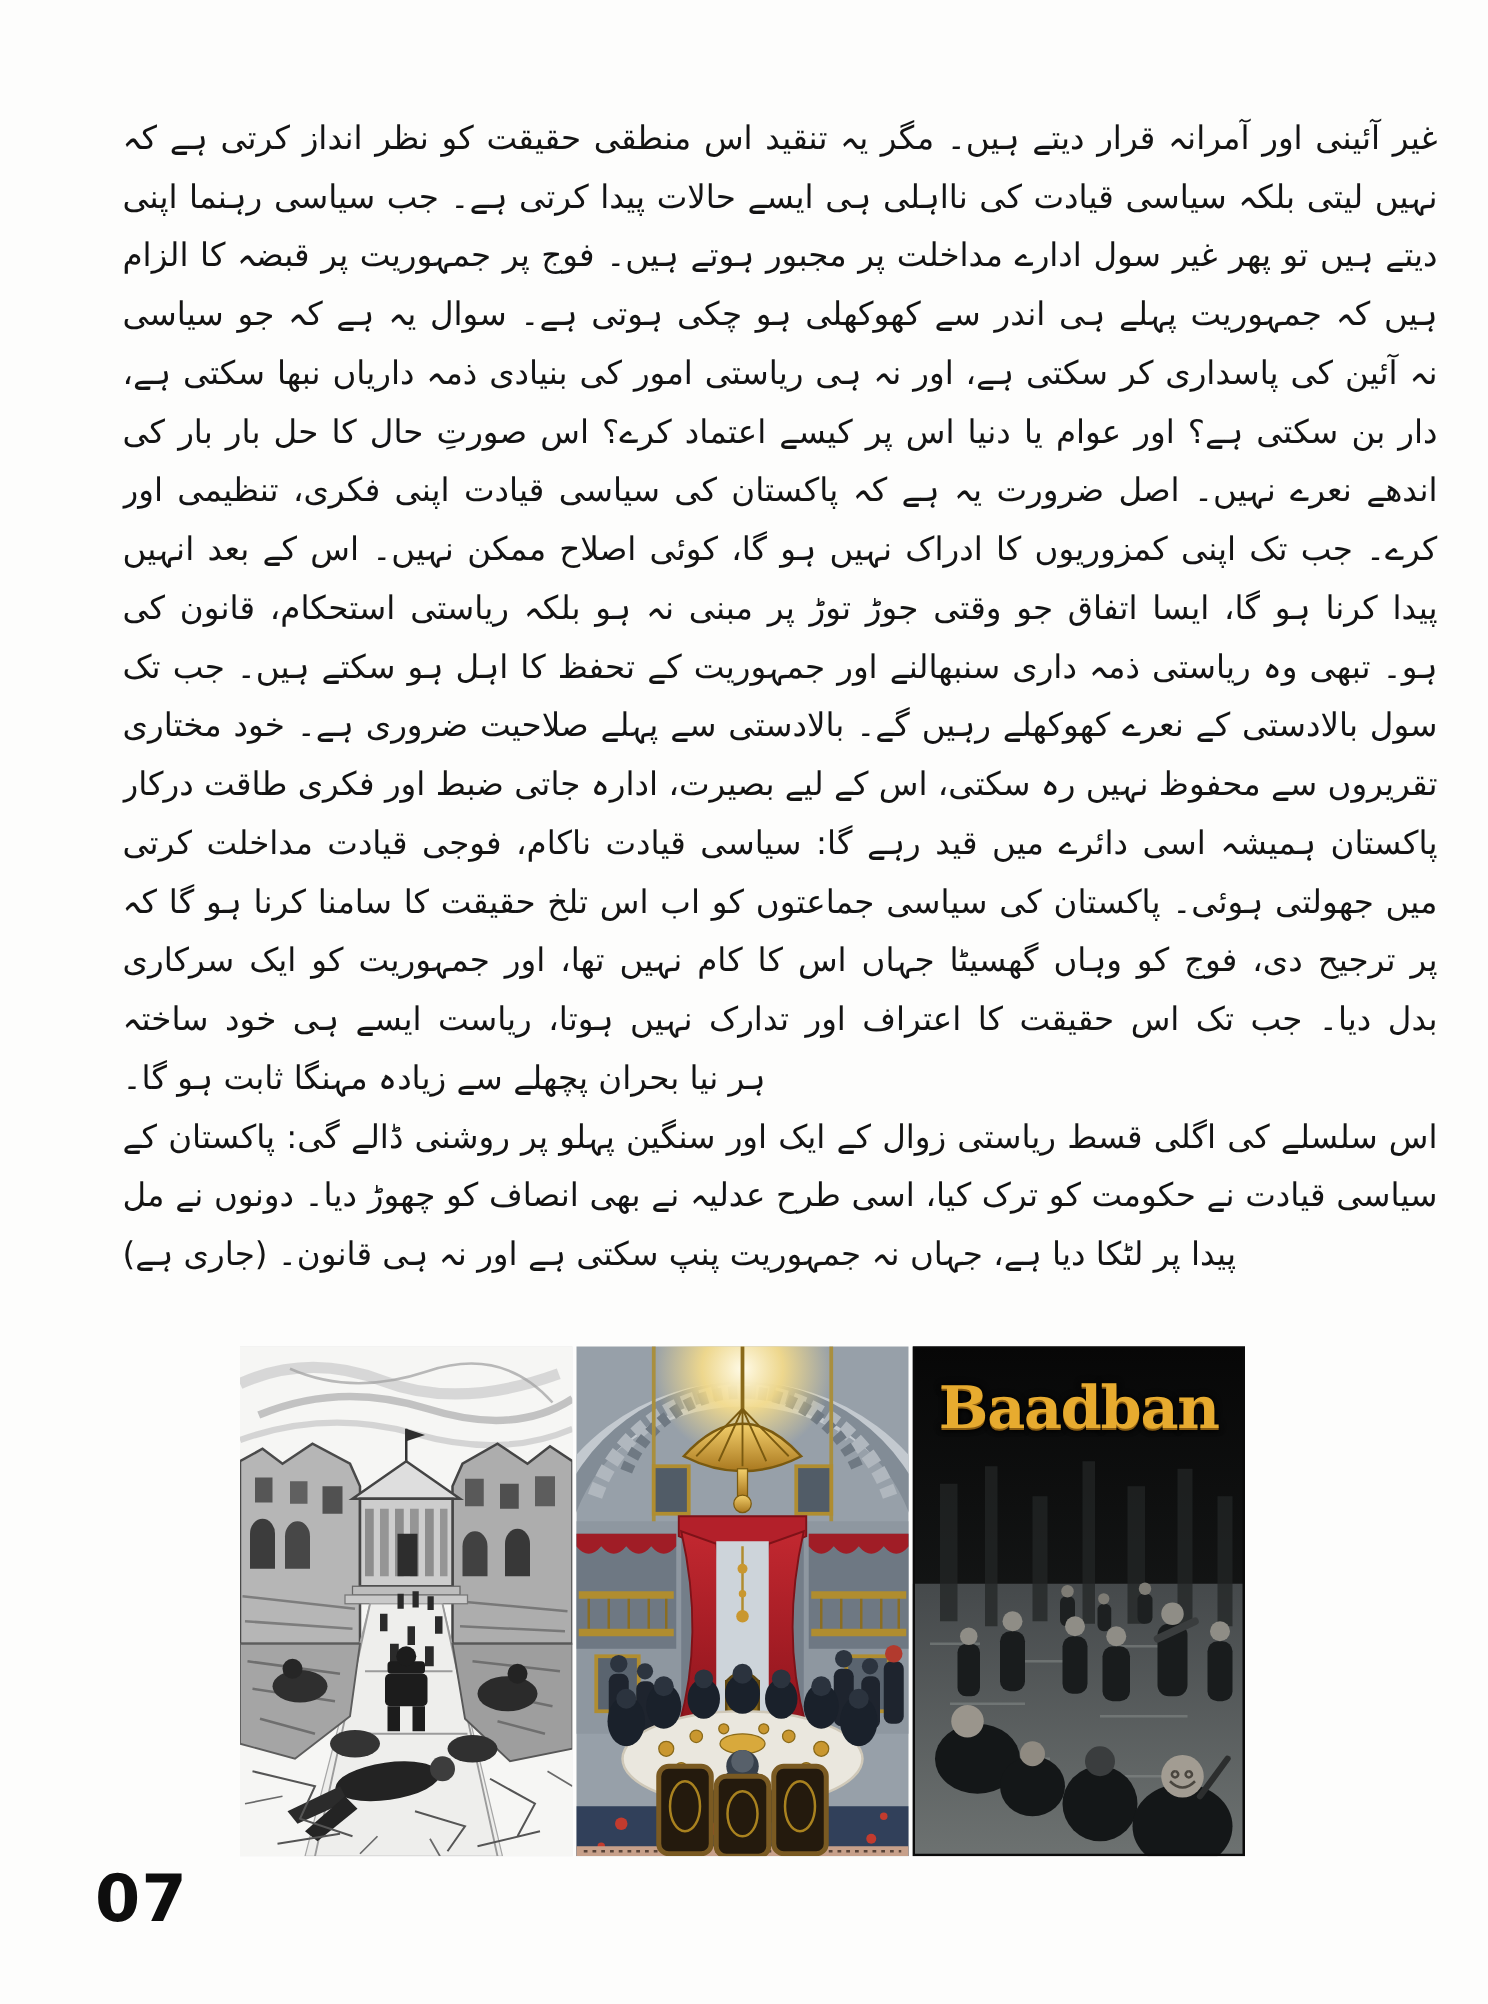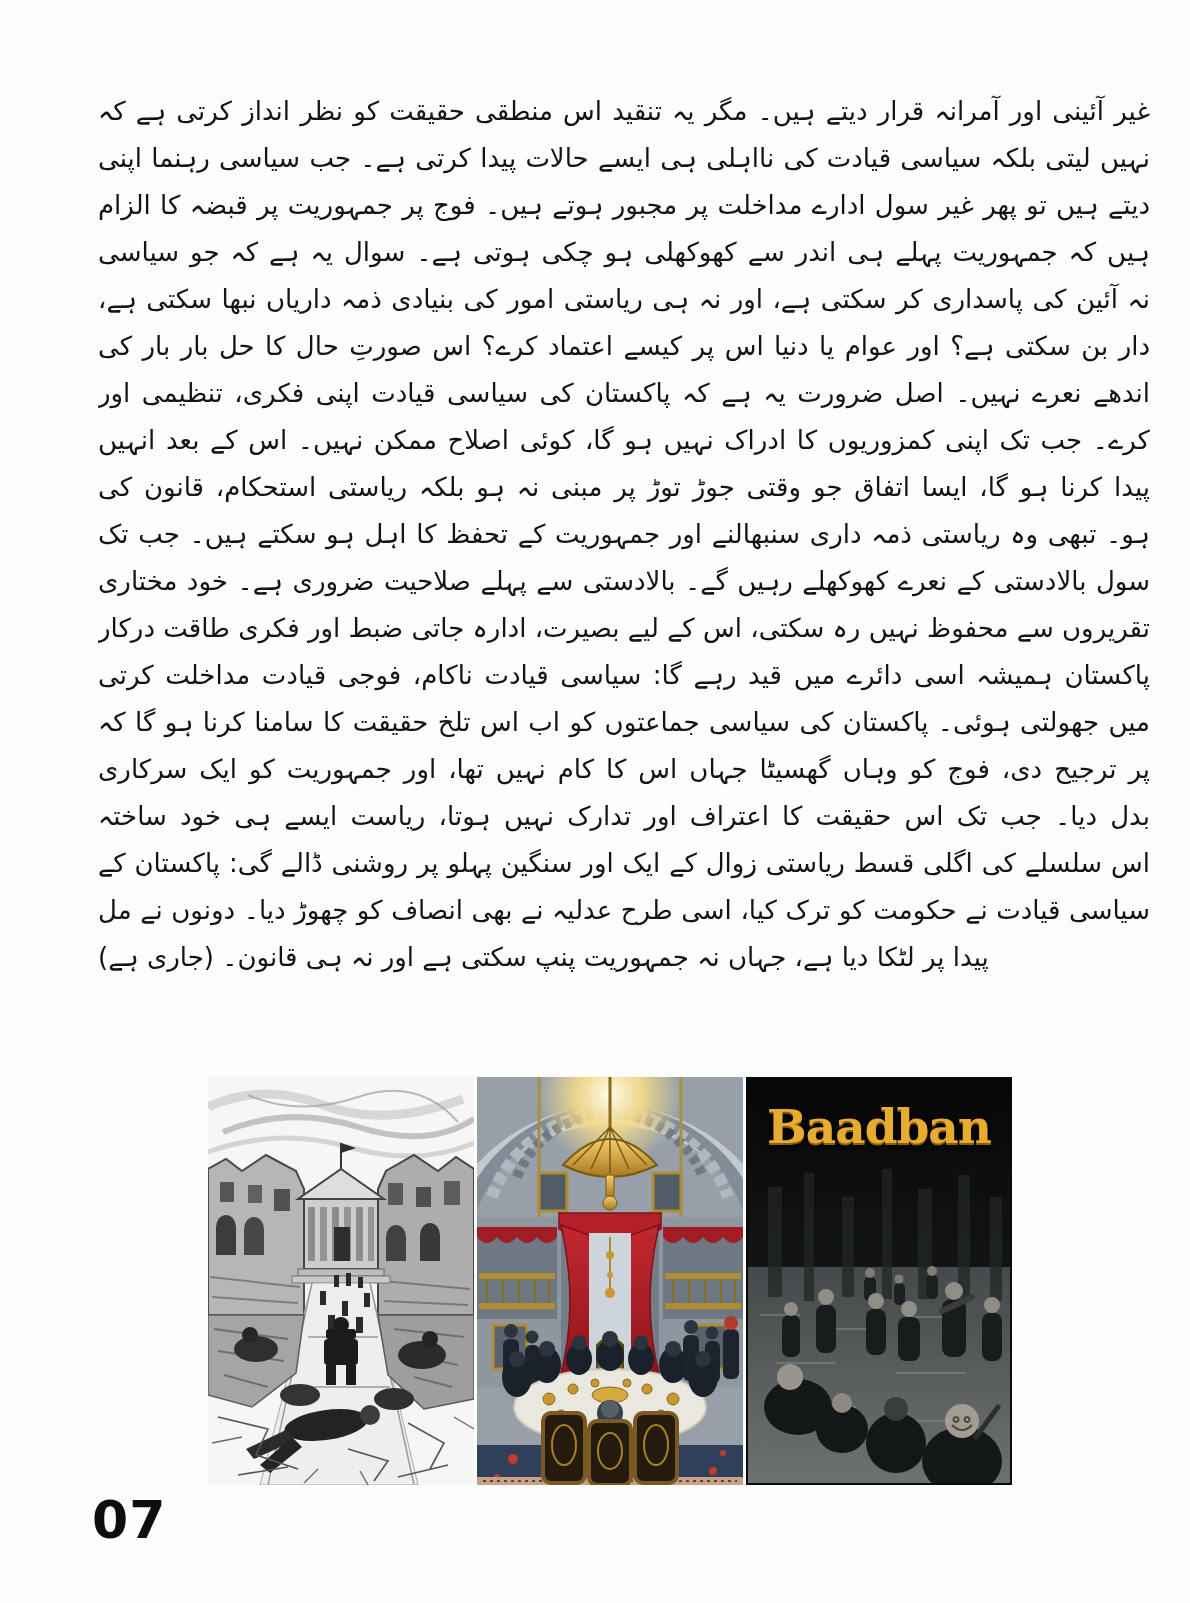--- a/index.html
+++ b/index.html
@@ -63,6 +63,7 @@
   <div class="line">میں جھولتی ہوئی۔ پاکستان کی سیاسی جماعتوں کو اب اس تلخ حقیقت کا سامنا کرنا ہو گا کہ انہوں نے بار ہا ذاتی مفاد کو قومی مفاد</div>
   <div class="line">پر ترجیح دی، فوج کو وہاں گھسیٹا جہاں اس کا کام نہیں تھا، اور جمہوریت کو ایک سرکاری نوکریوں اور نوازشات کی منڈی میں</div>
   <div class="line">بدل دیا۔ جب تک اس حقیقت کا اعتراف اور تدارک نہیں ہوتا، ریاست ایسے ہی خود ساختہ بحرانوں میں پھنسی رہے گی، اور</div>
+  <div class="line end-line">ہر نیا بحران پچھلے سے زیادہ مہنگا ثابت ہو گا۔</div>
   <div class="line">اس سلسلے کی اگلی قسط ریاستی زوال کے ایک اور سنگین پہلو پر روشنی ڈالے گی: پاکستان کے عدالتی نظام کی ناکامی۔ جس طرح</div>
   <div class="line">سیاسی قیادت نے حکومت کو ترک کیا، اسی طرح عدلیہ نے بھی انصاف کو چھوڑ دیا۔ دونوں نے مل کر ریاست کو ایک نازک</div>
   <div class="line end-line">پیدا پر لٹکا دیا ہے، جہاں نہ جمہوریت پنپ سکتی ہے اور نہ ہی قانون۔ (جاری ہے)</div>

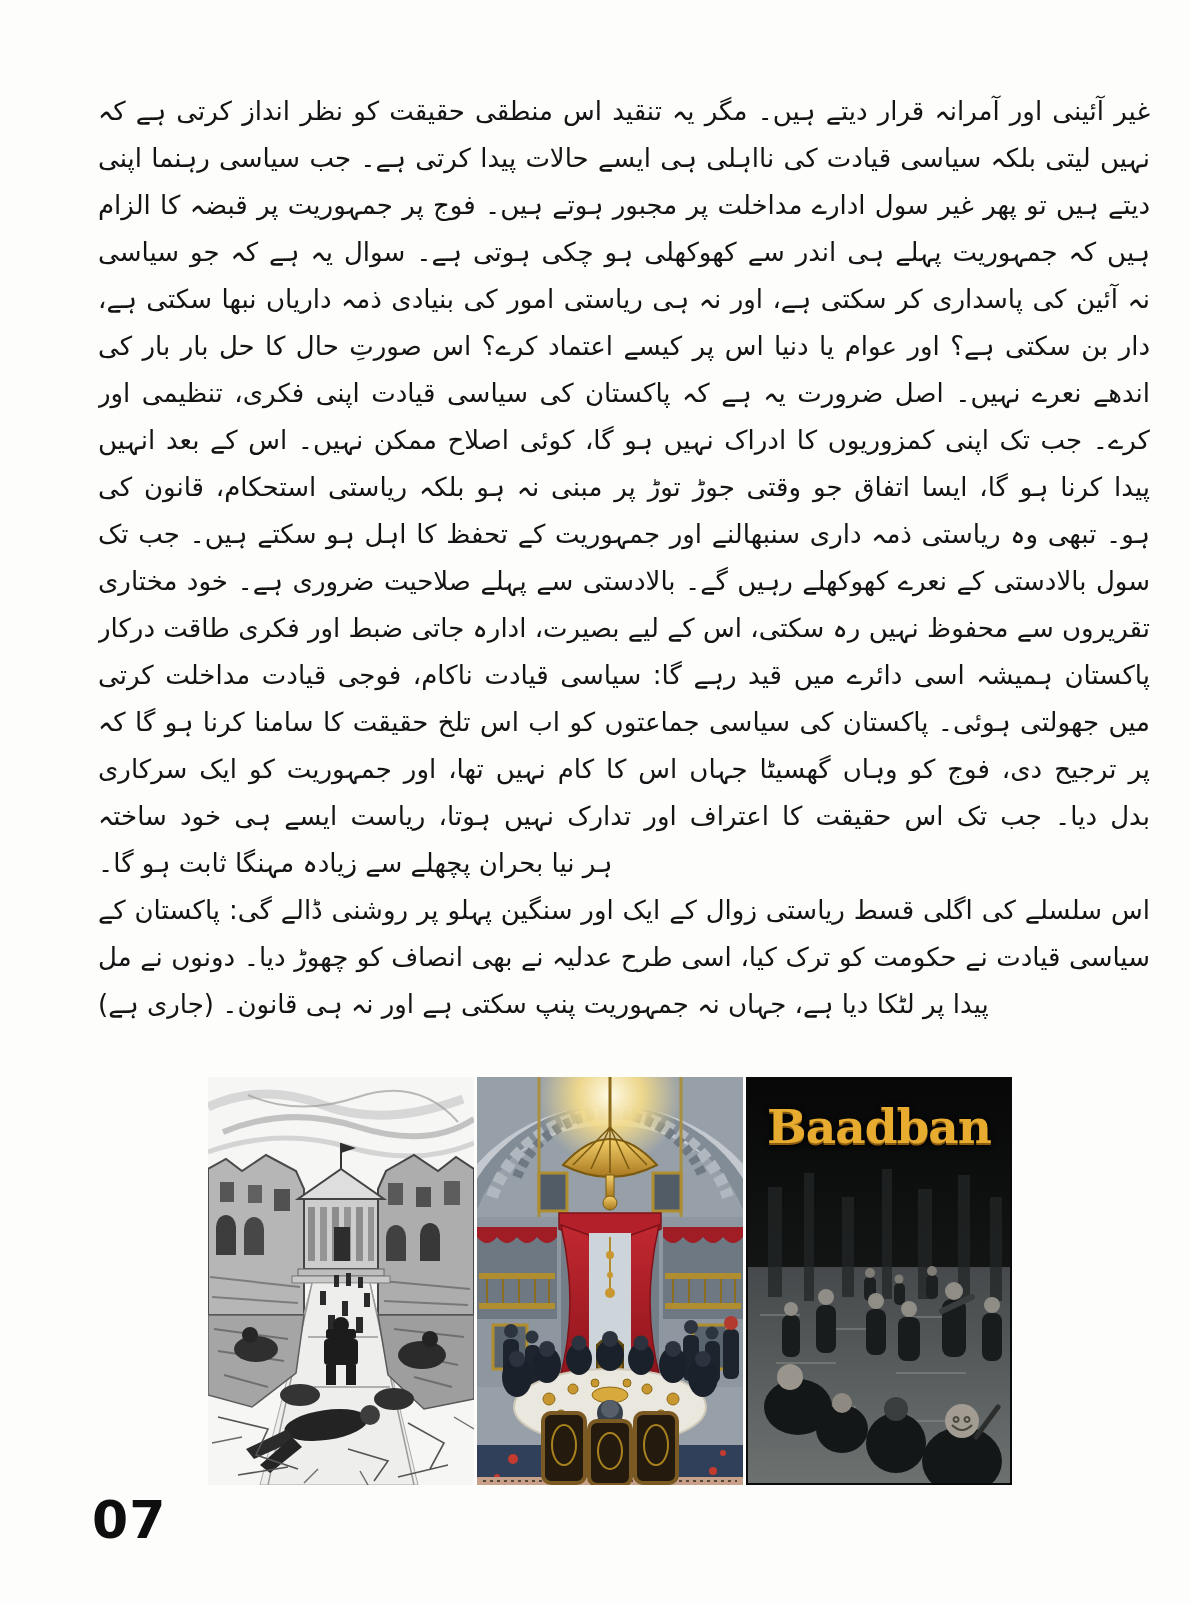--- a/index.html
+++ b/index.html
@@ -23,7 +23,7 @@
   }
   .image-strip{
     position:absolute;top:1077px;left:192px;
-    display:flex;gap:3px;margin-left:16px;
+    display:flex;gap:3px;
   }
   .ill{
     width:266px;height:408px;position:relative;overflow:hidden;

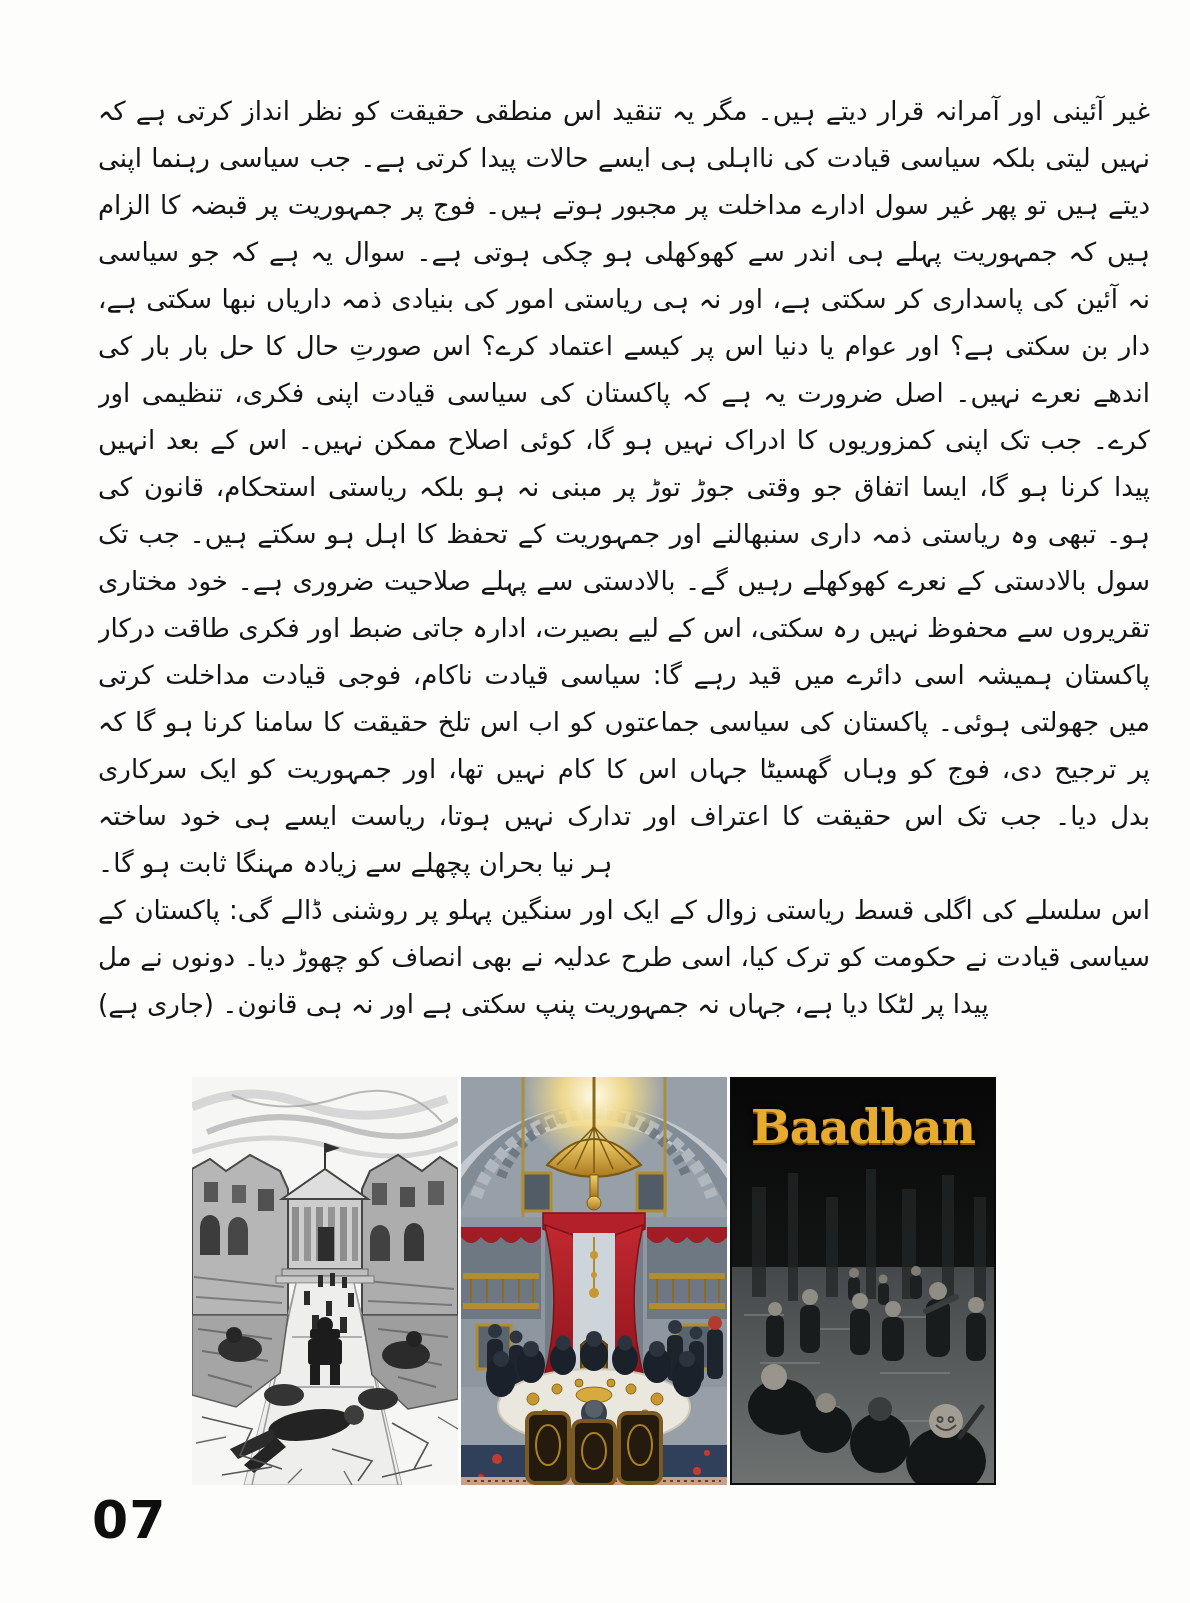--- a/index.html
+++ b/index.html
@@ -38,7 +38,7 @@
     text-shadow:0 2px 0 #8a5c12,0 0 6px rgba(0,0,0,.8),0 3px 4px #000;
   }
   .page-number{
-    position:absolute;left:92px;top:1490px;
+    position:absolute;left:76px;top:1490px;
     font-family:"DejaVu Sans",sans-serif;font-weight:bold;
     font-size:52px;color:#0e0e0e;letter-spacing:1px;
   }

